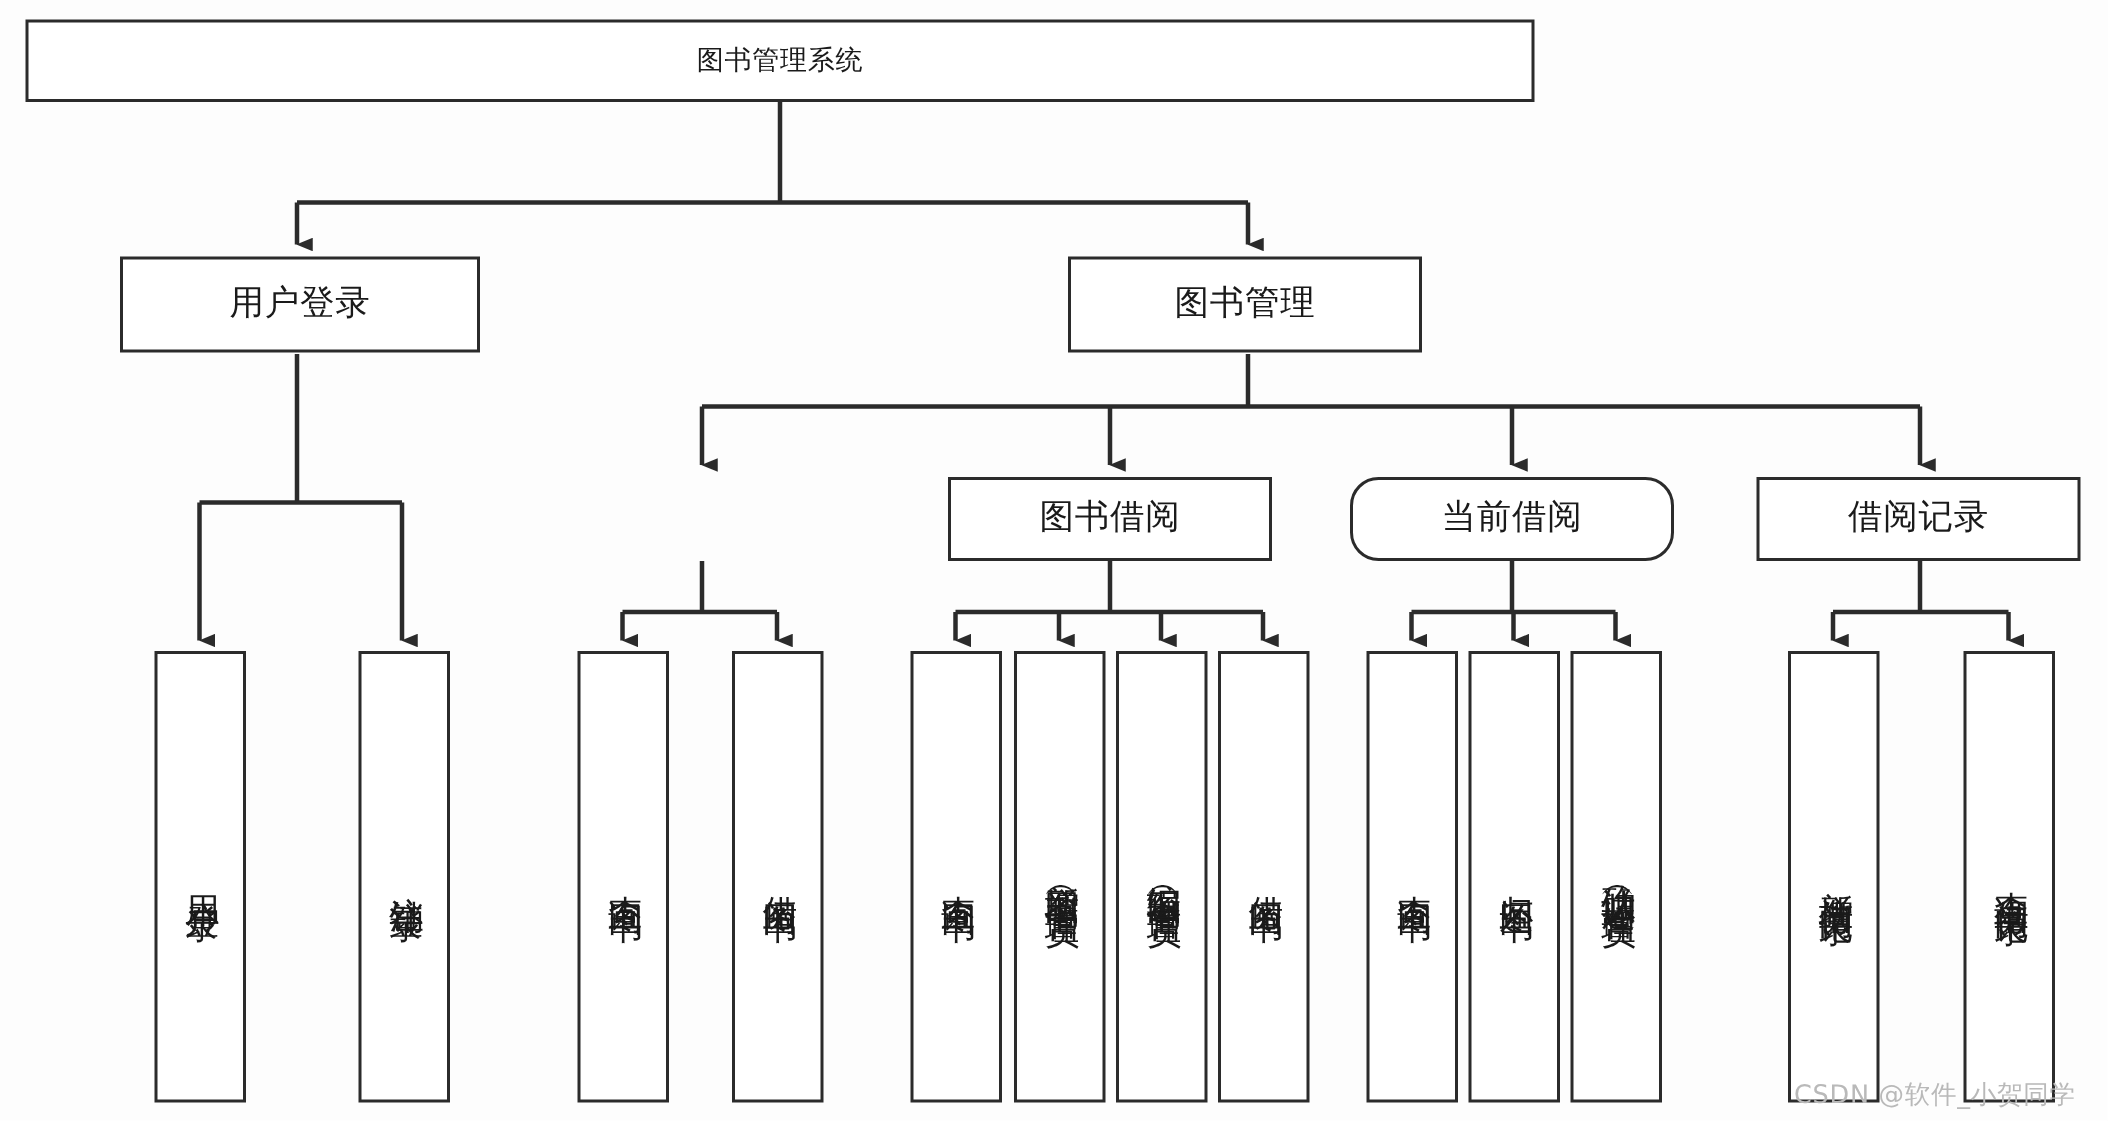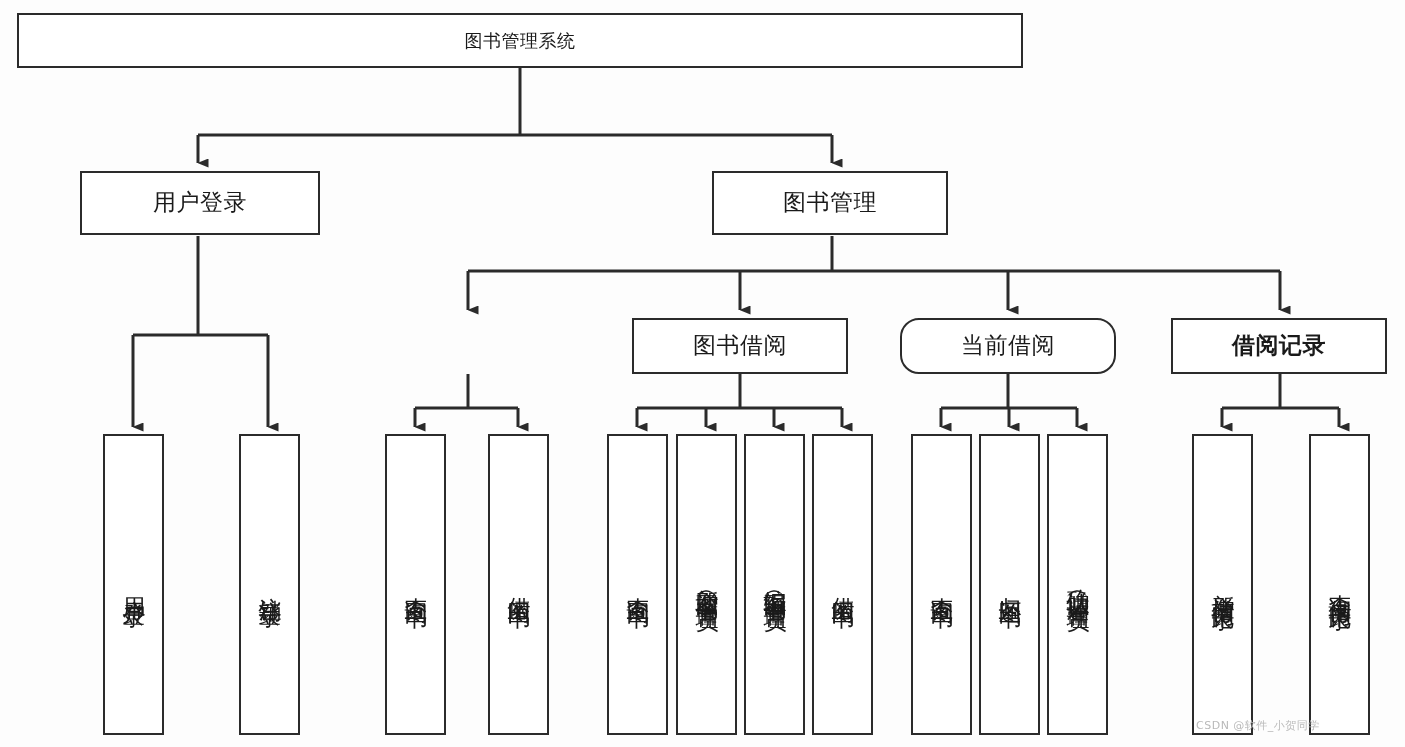--- a/index.html
+++ b/index.html
@@ -149,7 +149,7 @@
     <span class="node-label horiz-label">当前借阅</span>
   </div>
 
-  <div class="node-box" style="left:1171px; top:318px; width:216px; height:56px;font-weight:bold;">
+  <div class="node-box" style="left:1171px; top:318px; width:216px; height:56px;">
     <span class="node-label horiz-label">借阅记录</span>
   </div>
 

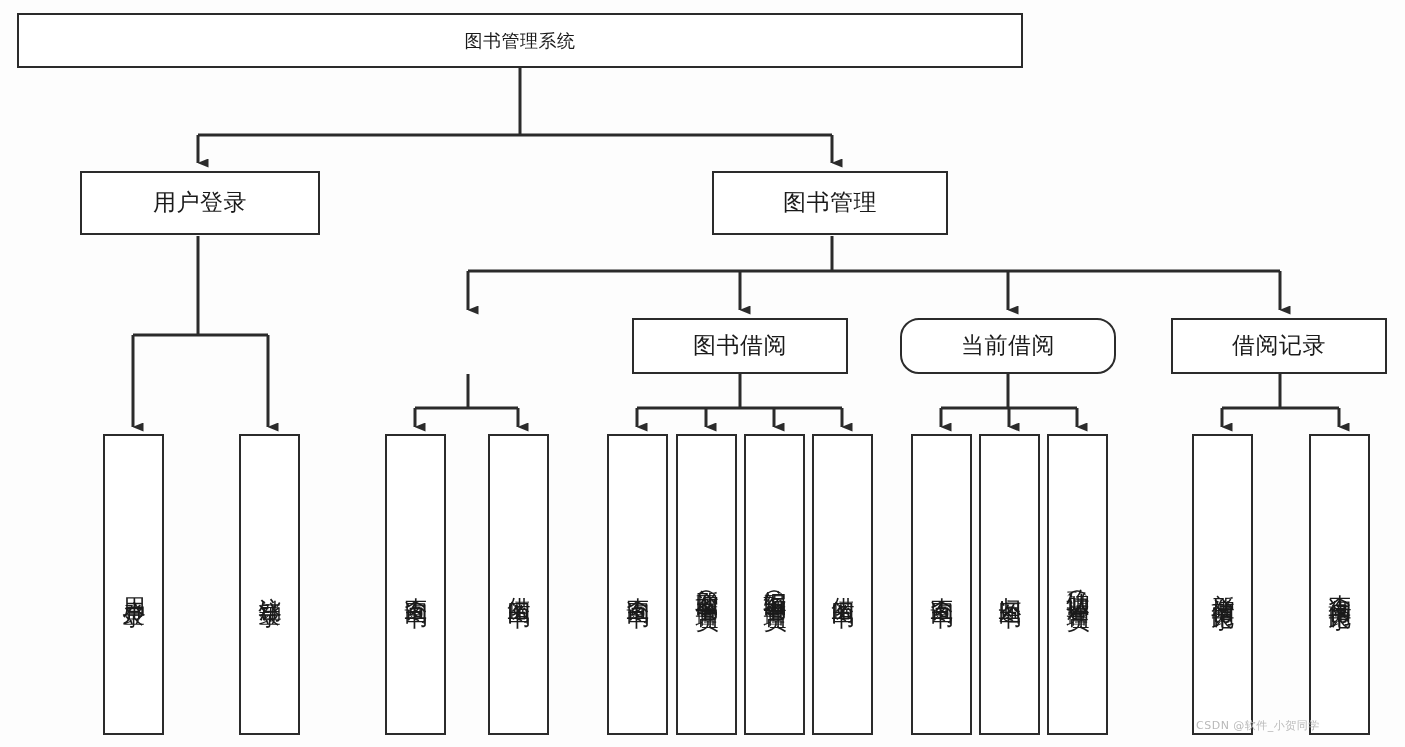--- a/index.html
+++ b/index.html
@@ -63,7 +63,7 @@
   .watermark {
     position: absolute;
     font-family: "DejaVu Sans", "Liberation Sans", sans-serif;
-    font-size: 11px;
+    font-size: 17px;
     color: #b9b9b9;
     letter-spacing: 0.5px;
     white-space: nowrap;

